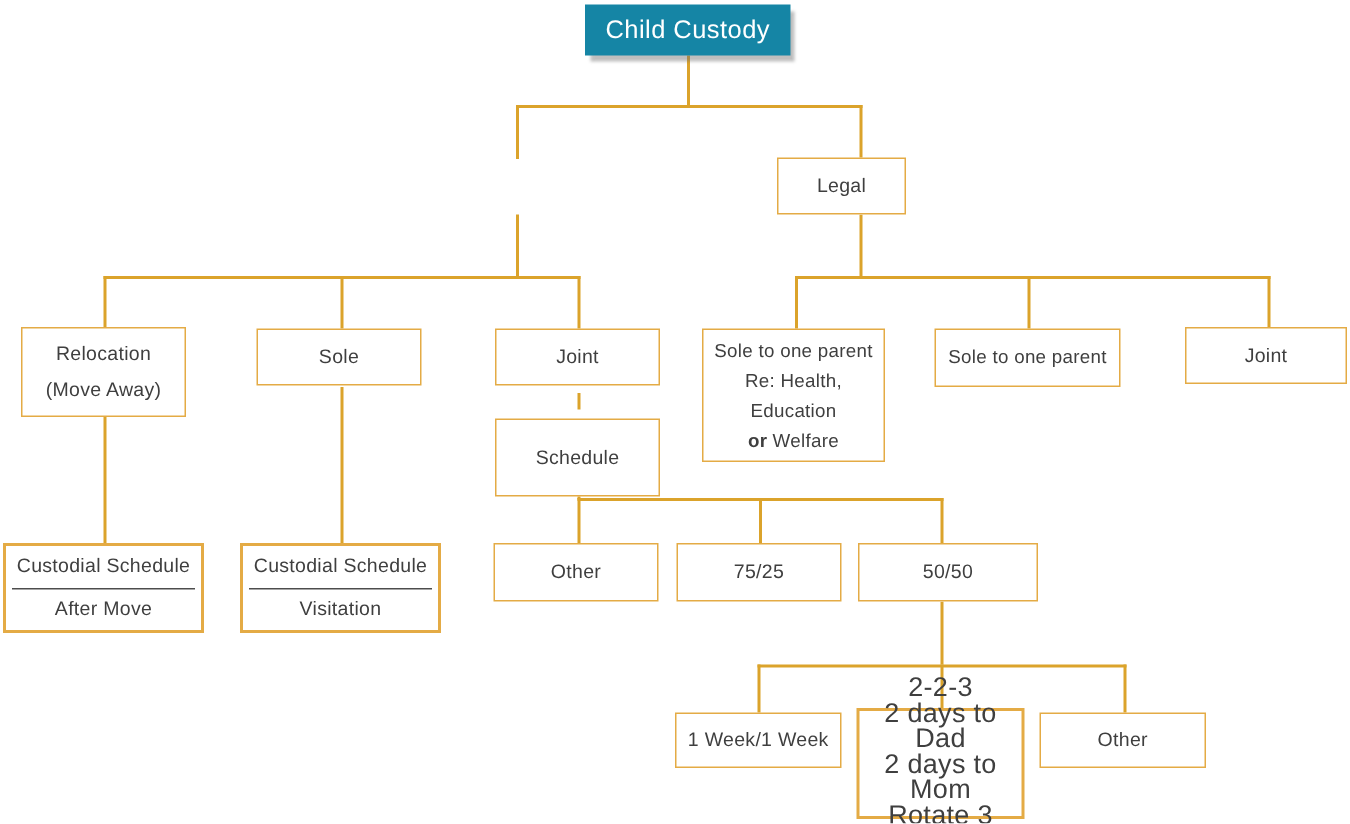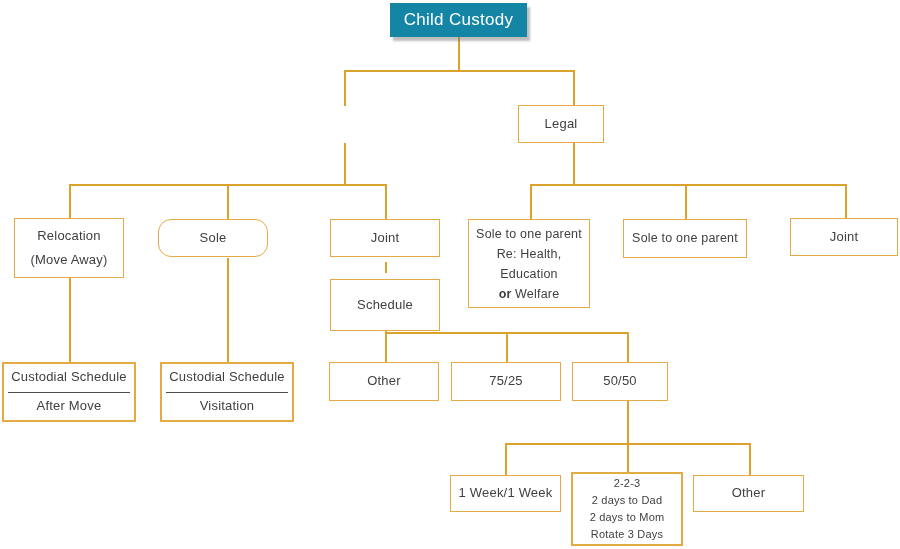--- a/index.html
+++ b/index.html
@@ -102,7 +102,7 @@
     <div>(Move Away)</div>
   </div>
 
-  <div class="node" style="left:158px; top:219px; width:110px; height:38px;border-radius:13px;">
+  <div class="node" style="left:171px; top:219px; width:110px; height:38px;">
     <span>Sole</span>
   </div>
 

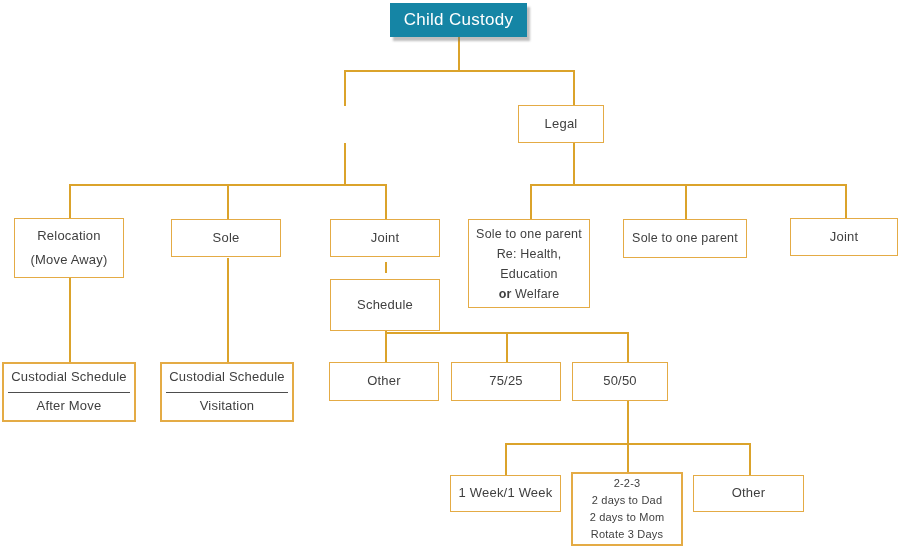--- a/index.html
+++ b/index.html
@@ -151,7 +151,7 @@
     <span>75/25</span>
   </div>
 
-  <div class="node" style="left:572px; top:362px; width:96px; height:39px;">
+  <div class="node" style="left:572px; top:362px; width:120px; height:39px;">
     <span>50/50</span>
   </div>
 

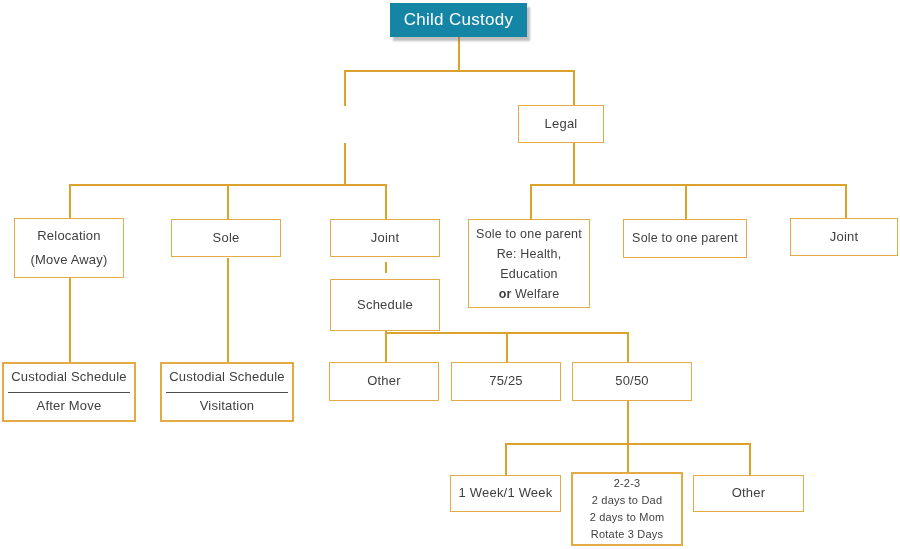--- a/index.html
+++ b/index.html
@@ -36,7 +36,7 @@
     letter-spacing: 0.3px;
   }
   .small-text { font-size: 12.5px; line-height: 20px; }
-  .tight-text { font-size: 11px; line-height: 17px; }
+  .tight-text { font-size: 18px; line-height: 17px; }
   .bold { font-weight: bold; margin-top: 27px; }
   .sep-gap { margin-left: 0.28em; text-align: center; }
   .divider {

